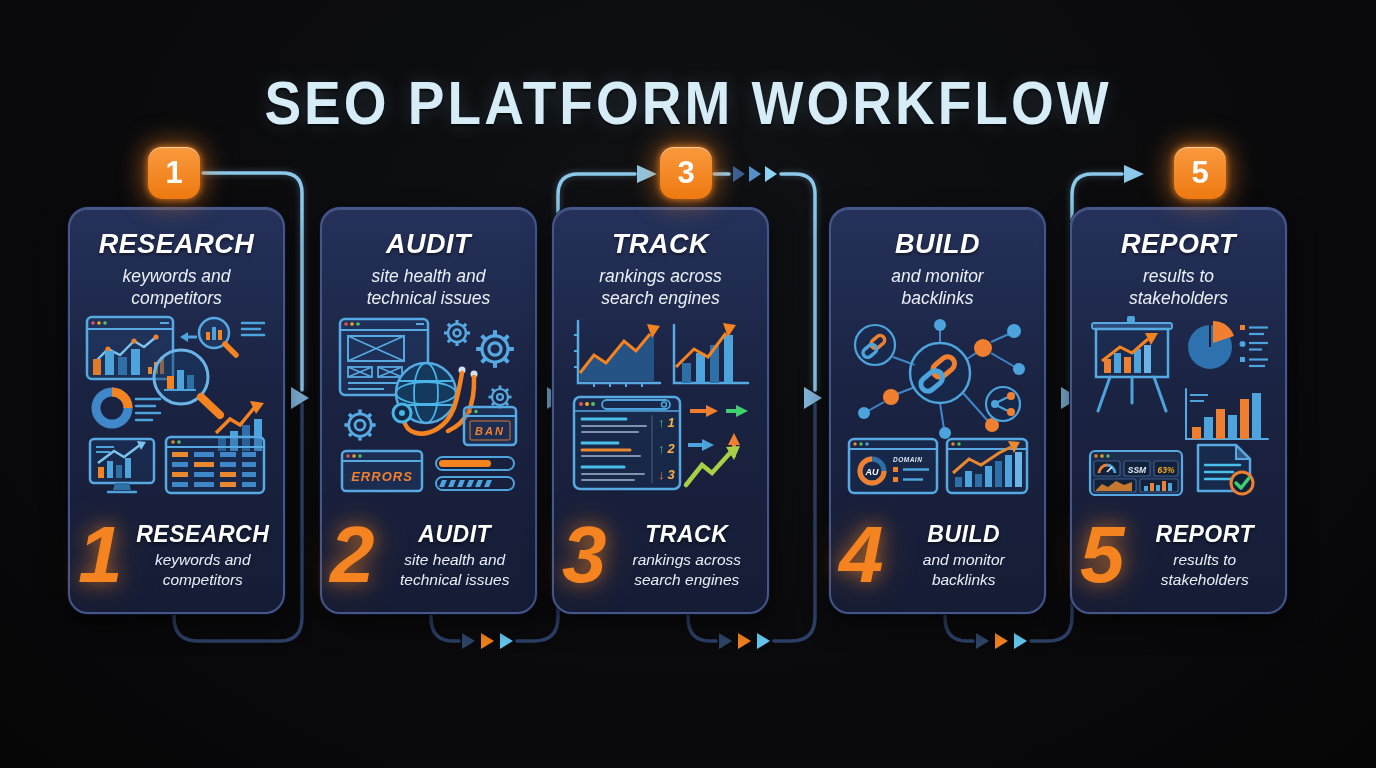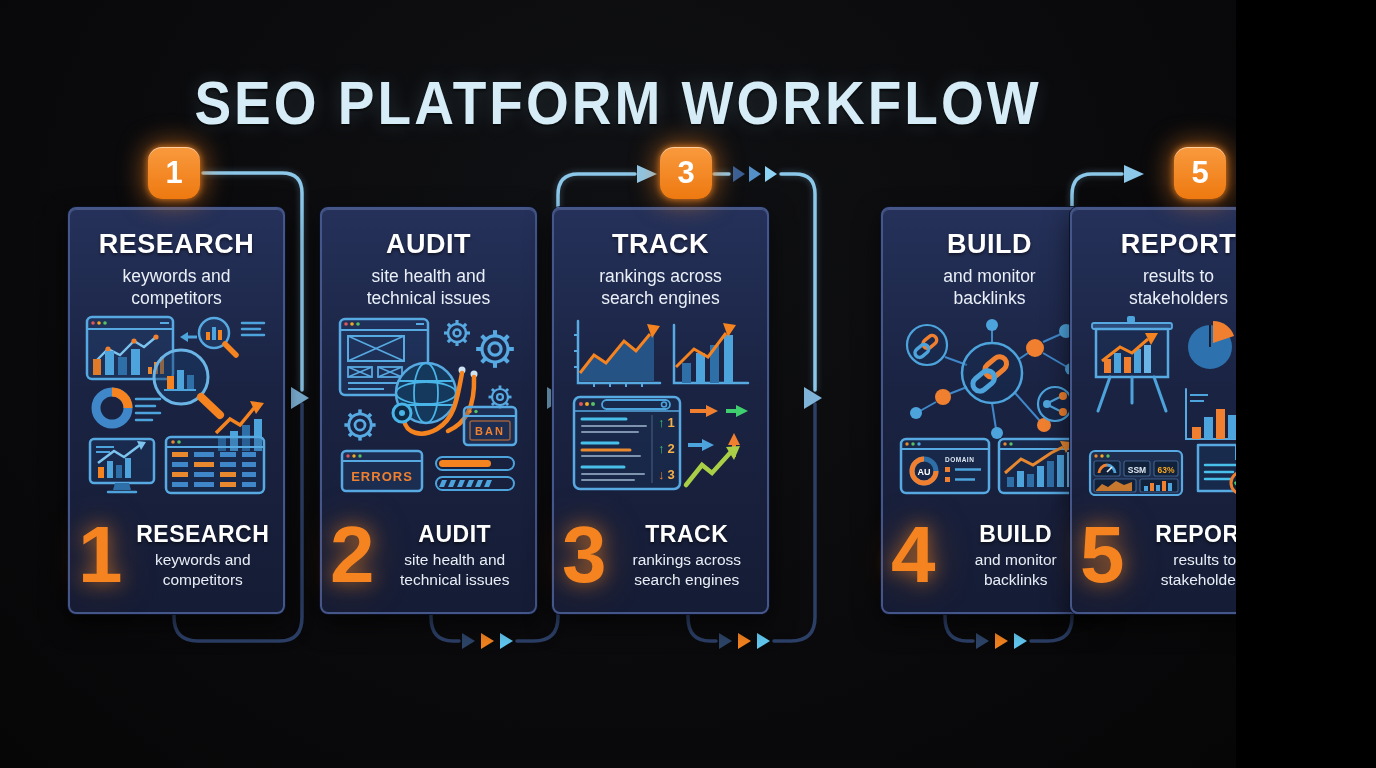--- a/index.html
+++ b/index.html
@@ -3,7 +3,7 @@
 <meta charset="utf-8">
 <style>
   html,body{margin:0;padding:0;background:#000;}
-  #canvas{position:relative;width:1236px;height:768px;background:radial-gradient(ellipse at 50% 30%,#101114 0%,#0a0a0c 60%,#060607 100%);overflow:hidden;font-family:"Liberation Sans",sans-serif;}
+  #canvas{position:relative;width:1376px;height:768px;background:radial-gradient(ellipse at 50% 30%,#101114 0%,#0a0a0c 60%,#060607 100%);overflow:hidden;font-family:"Liberation Sans",sans-serif;}
   .main-title{position:absolute;top:34px;left:0;right:0;text-align:center;color:#d6ecf7;font-size:55px;font-weight:800;letter-spacing:3px;transform:scaleY(1.1);text-shadow:0 2px 2px rgba(0,0,0,.6),0 0 18px rgba(150,210,240,.18);}
   .connectors{position:absolute;left:0;top:0;z-index:1;}
   .card{position:absolute;top:207px;width:213px;height:403px;border-radius:8px;z-index:2;

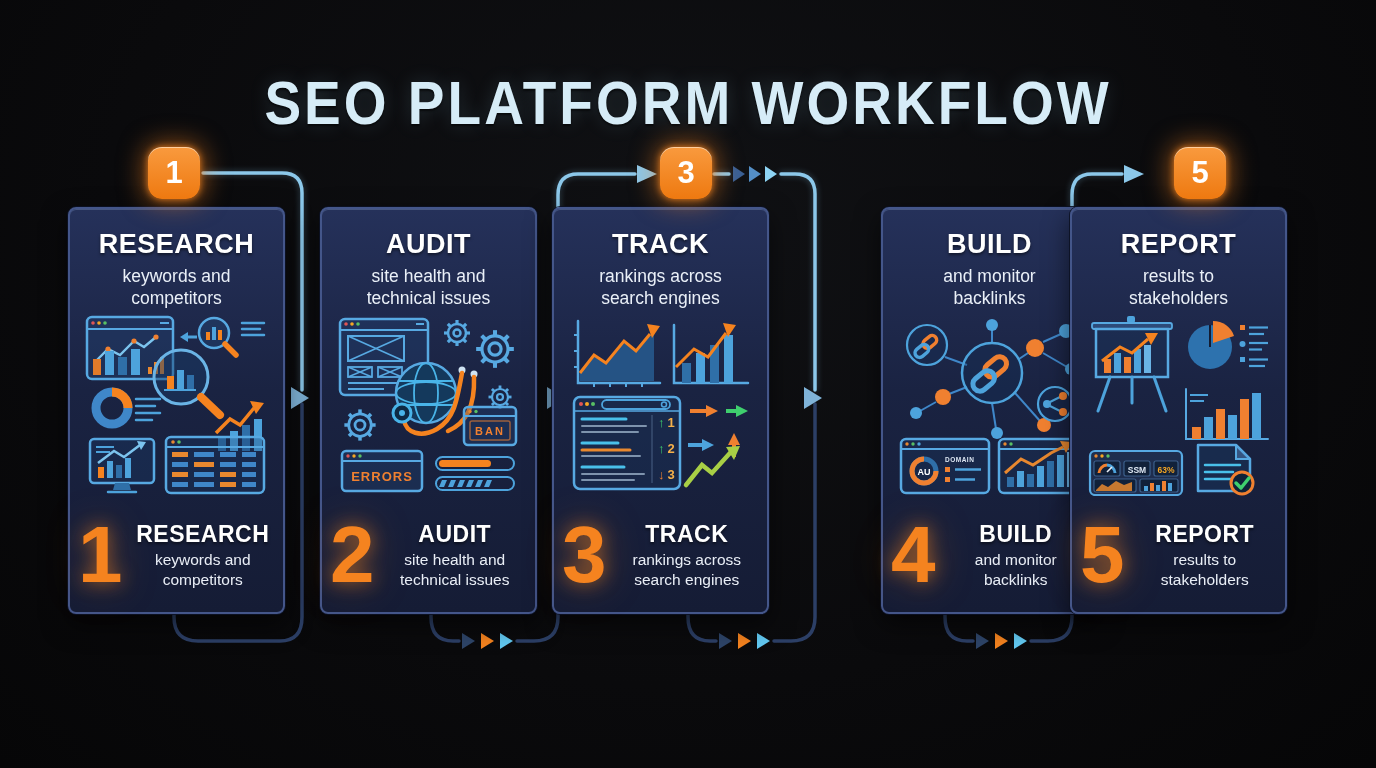--- a/index.html
+++ b/index.html
@@ -6,10 +6,10 @@
   #canvas{position:relative;width:1376px;height:768px;background:radial-gradient(ellipse at 50% 30%,#101114 0%,#0a0a0c 60%,#060607 100%);overflow:hidden;font-family:"Liberation Sans",sans-serif;}
   .main-title{position:absolute;top:34px;left:0;right:0;text-align:center;color:#d6ecf7;font-size:55px;font-weight:800;letter-spacing:3px;transform:scaleY(1.1);text-shadow:0 2px 2px rgba(0,0,0,.6),0 0 18px rgba(150,210,240,.18);}
   .connectors{position:absolute;left:0;top:0;z-index:1;}
-  .card{position:absolute;top:207px;width:213px;height:403px;border-radius:8px;z-index:2;
+  .card{position:absolute;top:207px;width:213px;height:403px;border-radius:20px;z-index:2;
         background:linear-gradient(180deg,#25315a 0%,#1a2342 45%,#151c35 100%);
         border:2px solid #44568a;
-        box-shadow:0 0 0 1px rgba(12,18,36,.9),0 10px 26px rgba(0,0,0,.55),inset 0 1px 0 rgba(160,185,230,.28);}
+        box-shadow:0 0 0 1px rgba(12,18,36,.9),0 10px 26px rgba(0,0,0,.55),inset 0 1px 0 rgba(160,185,230,.28);font-style:italic;}
   .card-title{margin:0;position:absolute;top:20px;left:0;right:0;text-align:center;color:#ffffff;font-size:27px;font-weight:700;letter-spacing:.5px;text-shadow:0 2px 3px rgba(0,0,0,.5);}
   .card-sub{margin:0;position:absolute;top:56px;left:50%;transform:translateX(-50%);width:168px;text-align:center;color:#eaf0f8;font-size:17.5px;line-height:1.28;}
   .icons{position:absolute;top:102px;left:14px;}

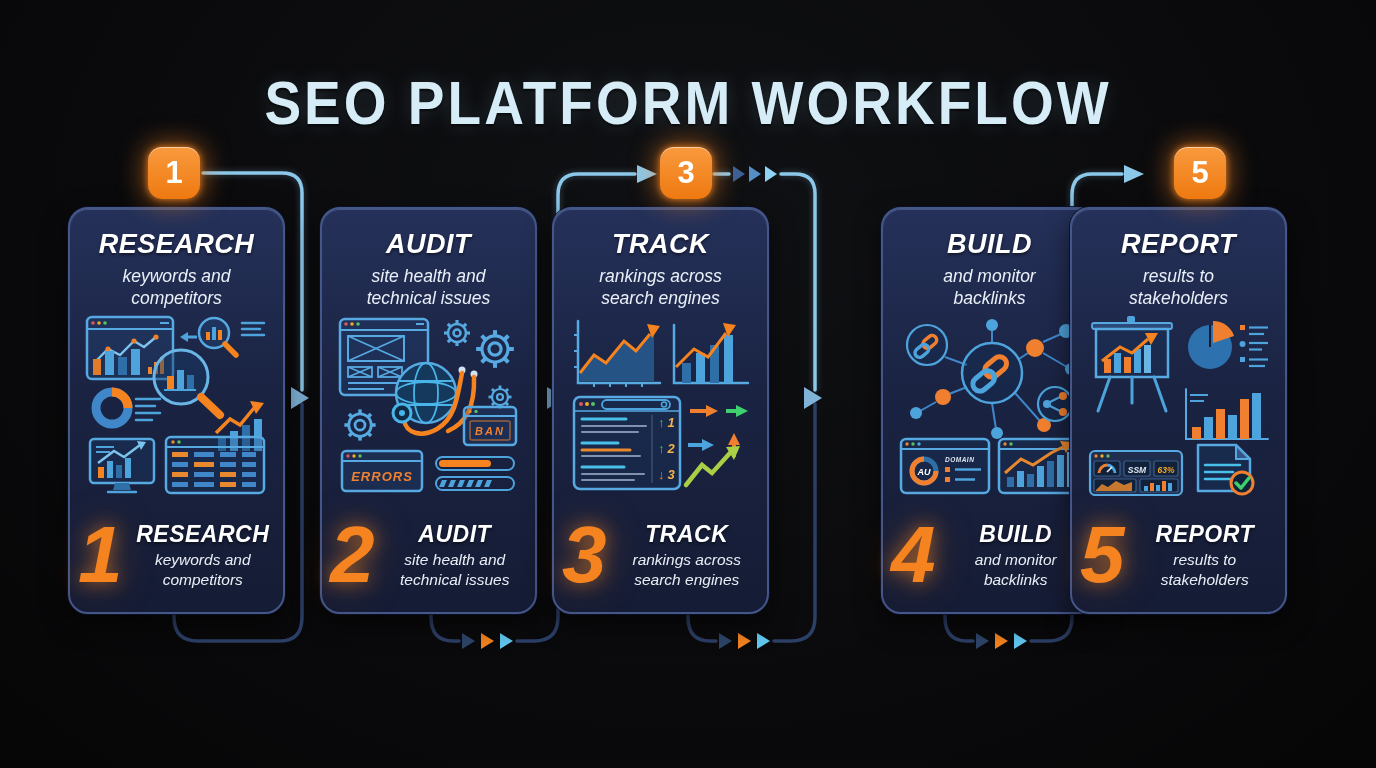--- a/index.html
+++ b/index.html
@@ -409,7 +409,7 @@
     </div>
   </section>
 
-  <section class="card" style="left:881px">
+  <section class="card" style="left:829px">
     <h2 class="card-title">BUILD</h2>
     <p class="card-sub">and monitor backlinks</p>
     <svg class="icons" width="185" height="185" viewBox="0 0 185 185">

